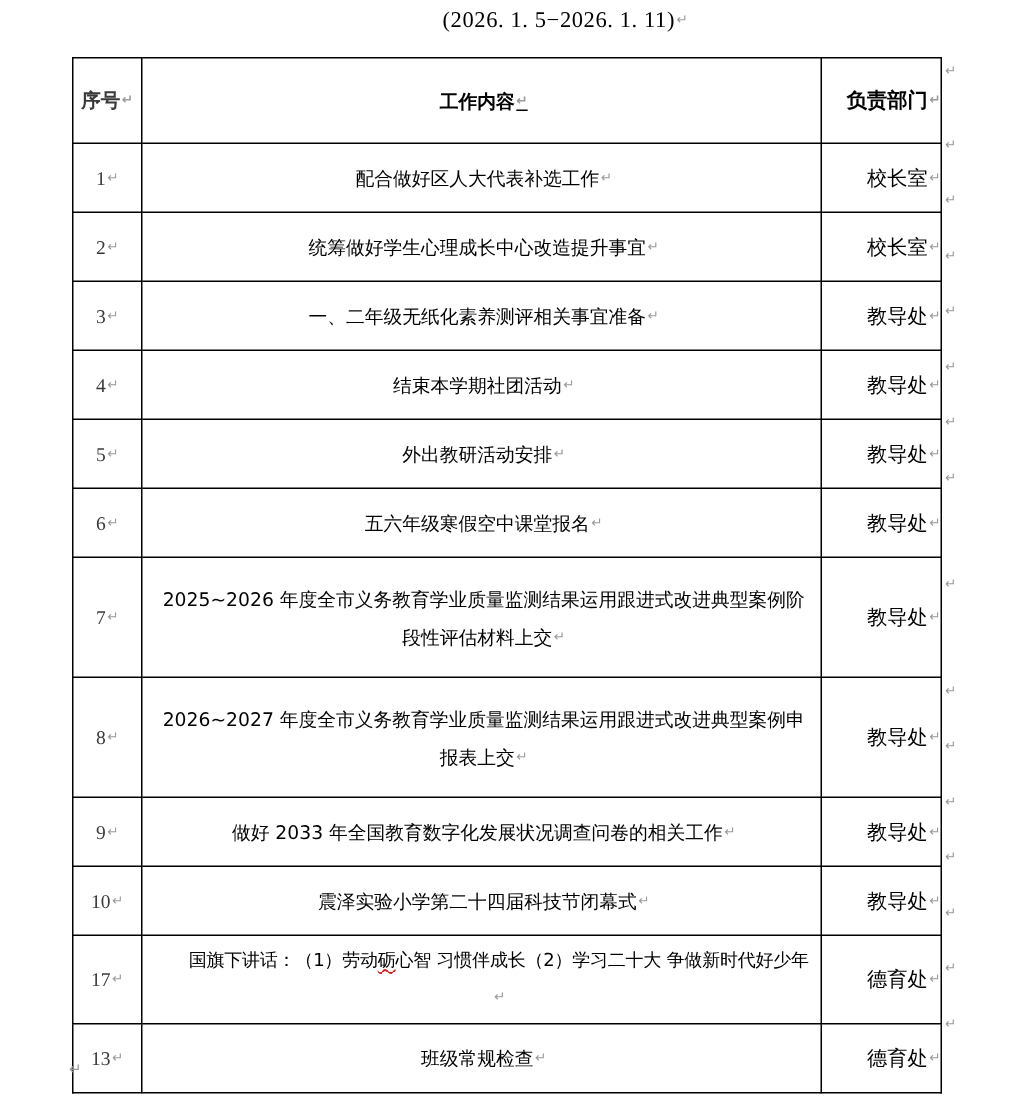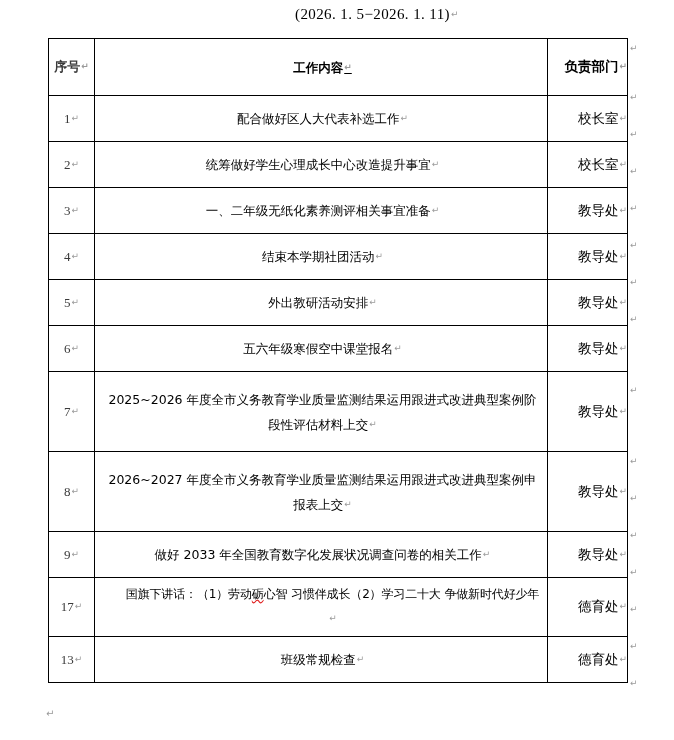--- a/index.html
+++ b/index.html
@@ -212,6 +212,11 @@
       <td class="cell-dept"><span>教导处</span><span class="pilcrow">↵</span></td>
     </tr>
 
+    <tr class="row-std">
+      <td class="cell-no"><span>10</span><span class="pilcrow">↵</span></td>
+      <td class="cell-work"><span>震泽实验小学第二十四届科技节闭幕式</span><span class="pilcrow">↵</span></td>
+      <td class="cell-dept"><span>教导处</span><span class="pilcrow">↵</span></td>
+    </tr>
 
 
     <tr class="row-std">

